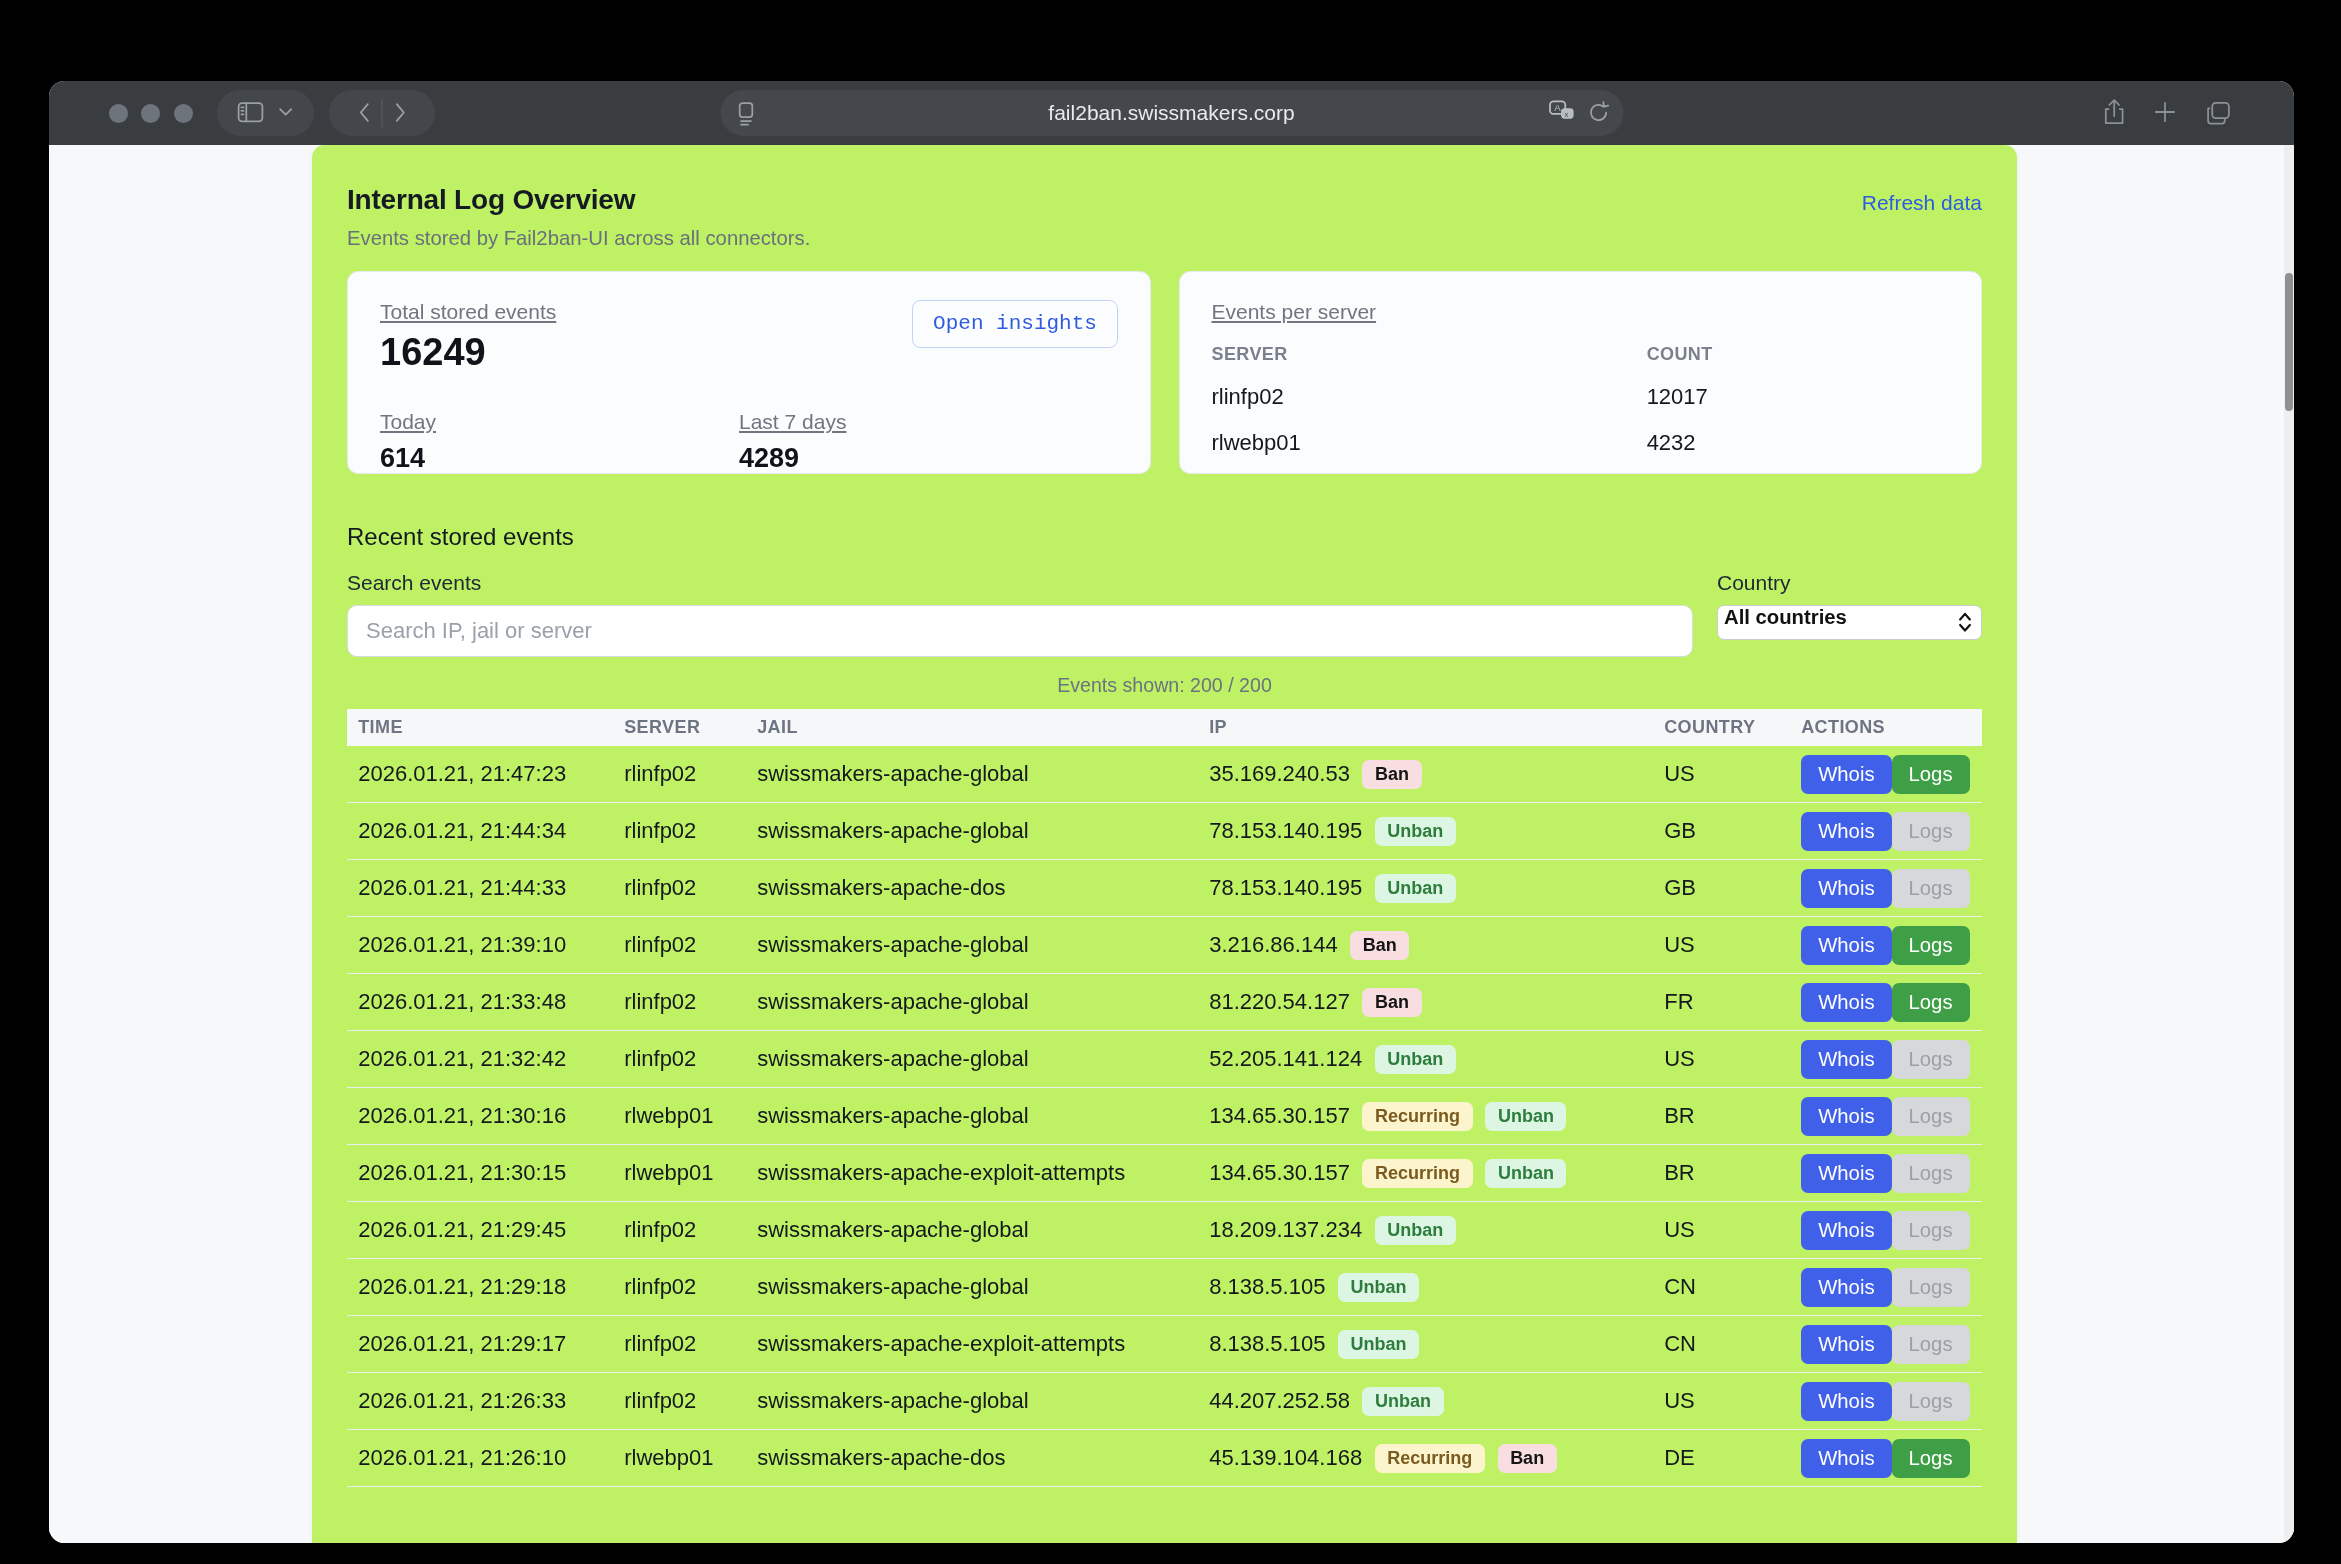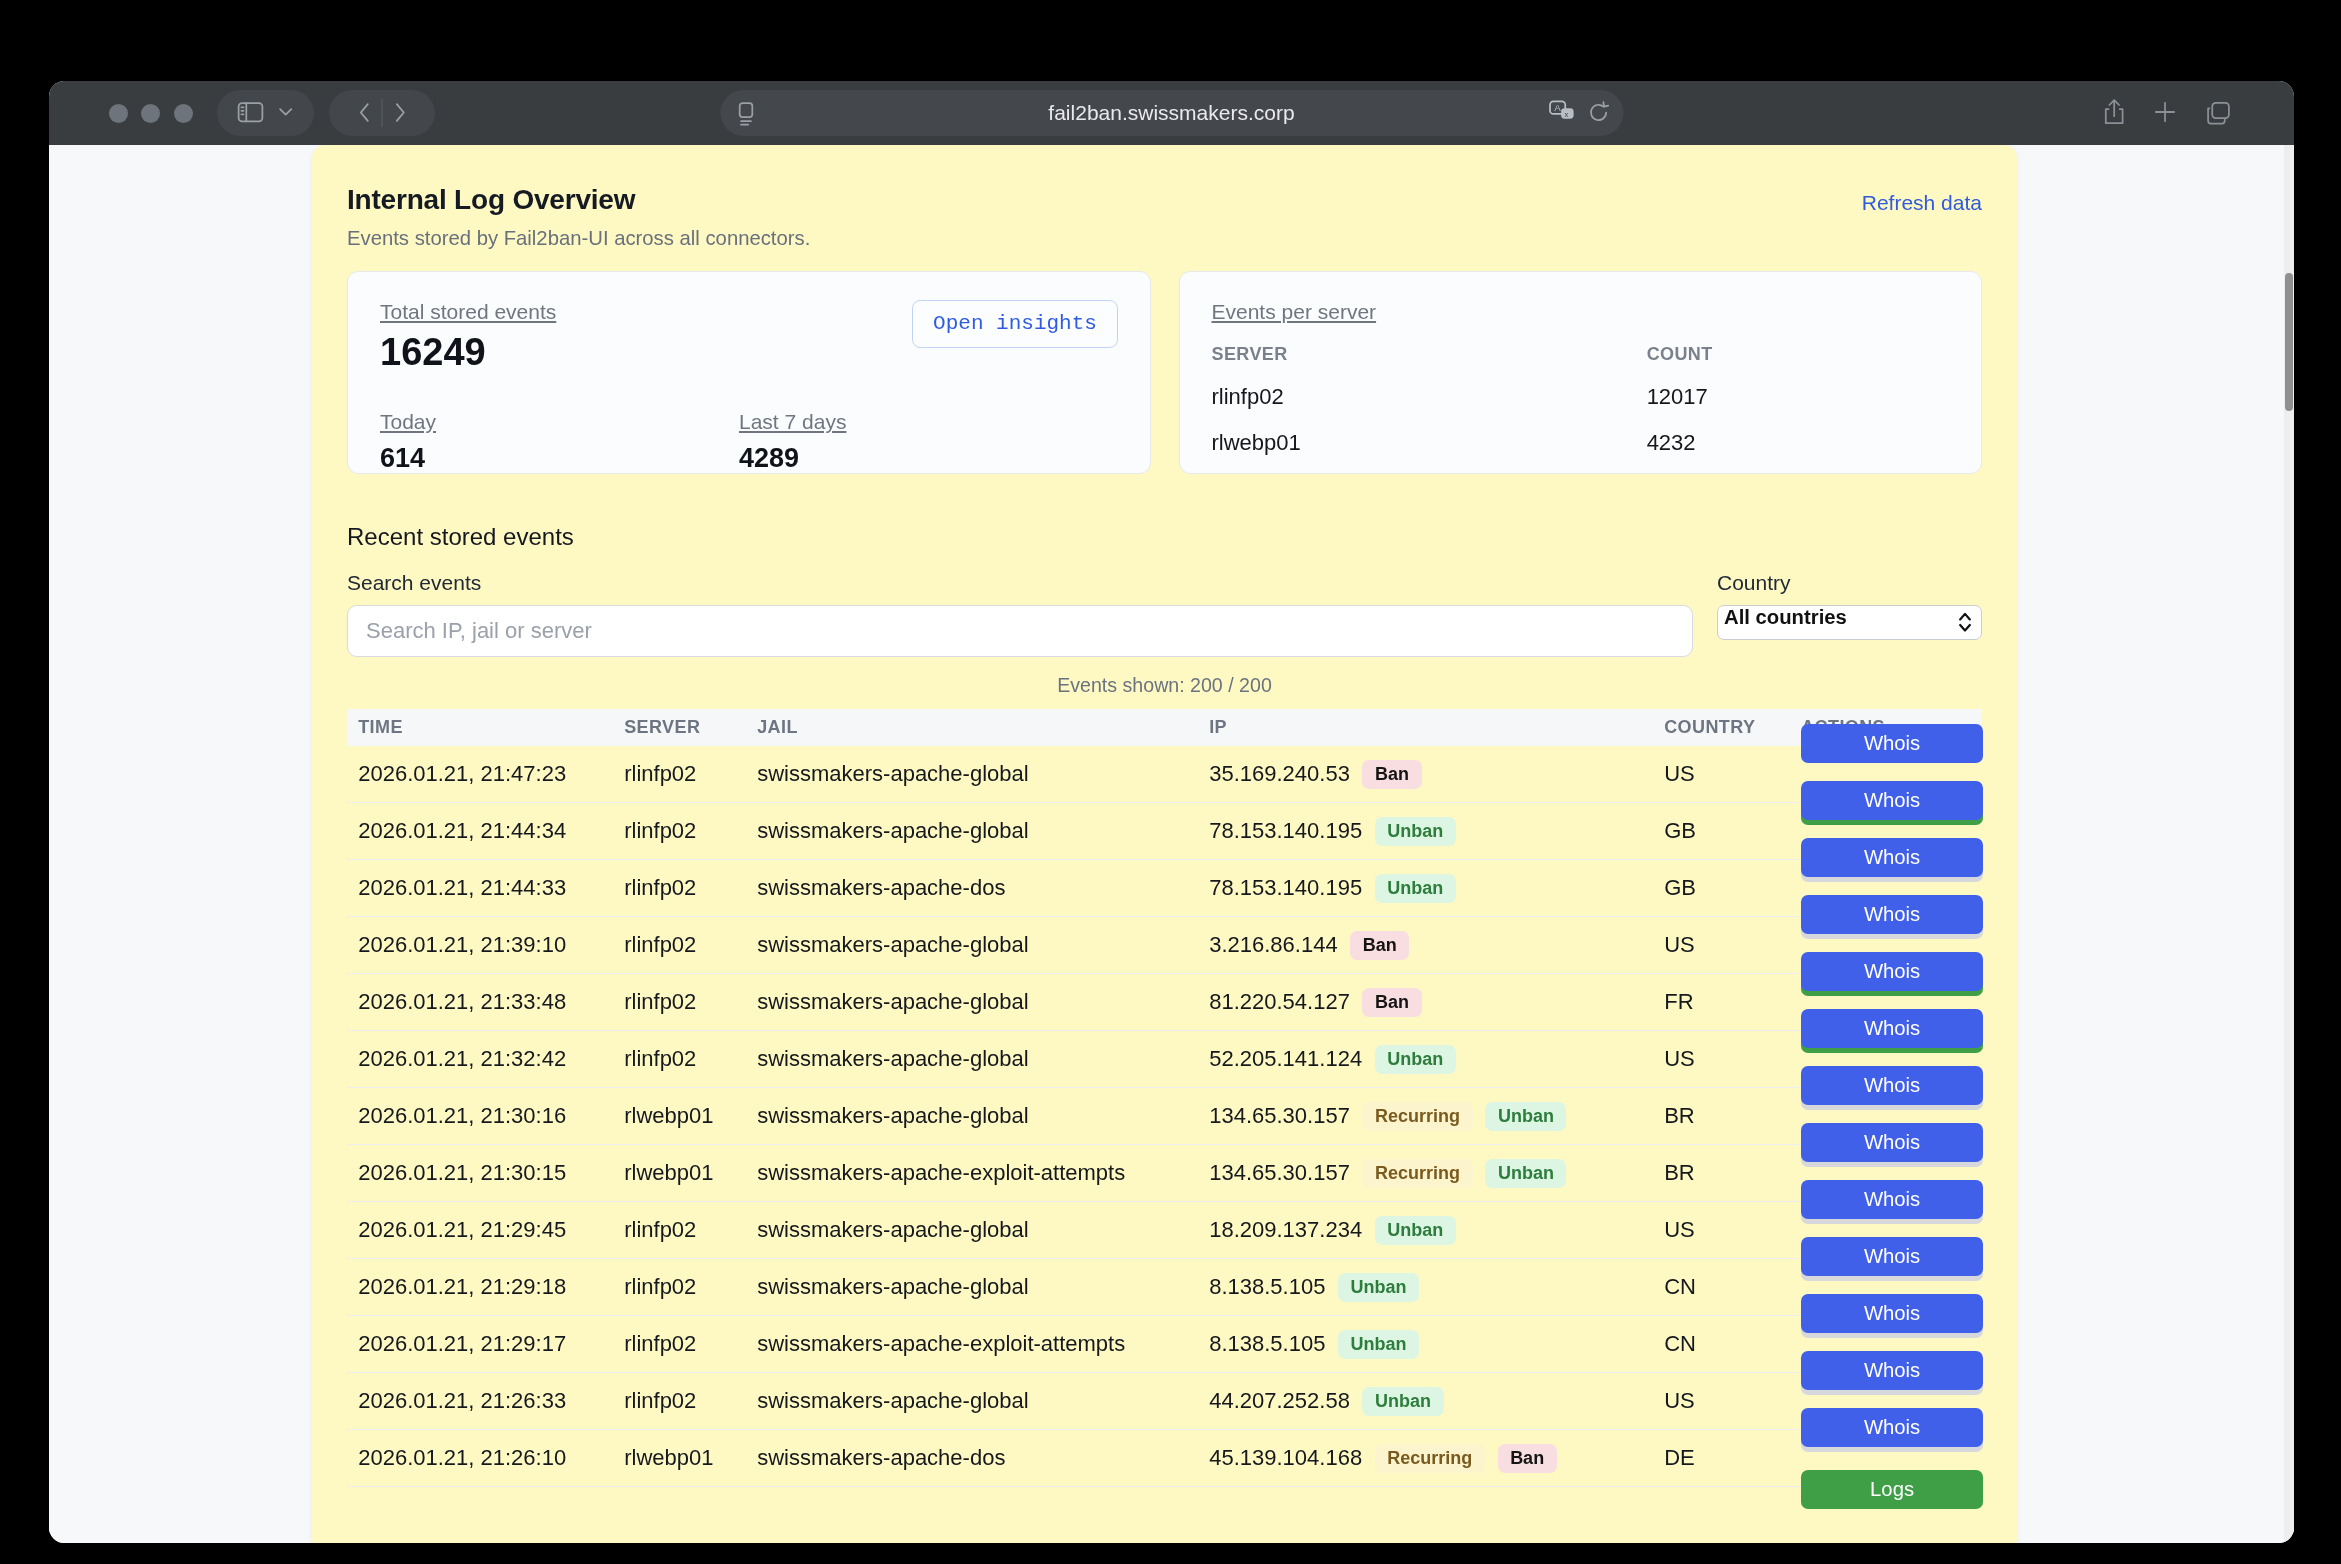--- a/index.html
+++ b/index.html
@@ -36,7 +36,7 @@
   
   .content { position:relative; height:1399px; background:#f7f8fa; overflow:hidden; }
   .main-card { margin-left:263px; width:1705px; height:100%;
-               background:#fef9c3; border-radius:12.6px 12.6px 0 0;
+               background:#bef264; border-radius:12.6px 12.6px 0 0;
                box-shadow:0 1.4px 5.6px rgba(20,30,60,.05);
                padding:39px 35px 0 35px; }
 

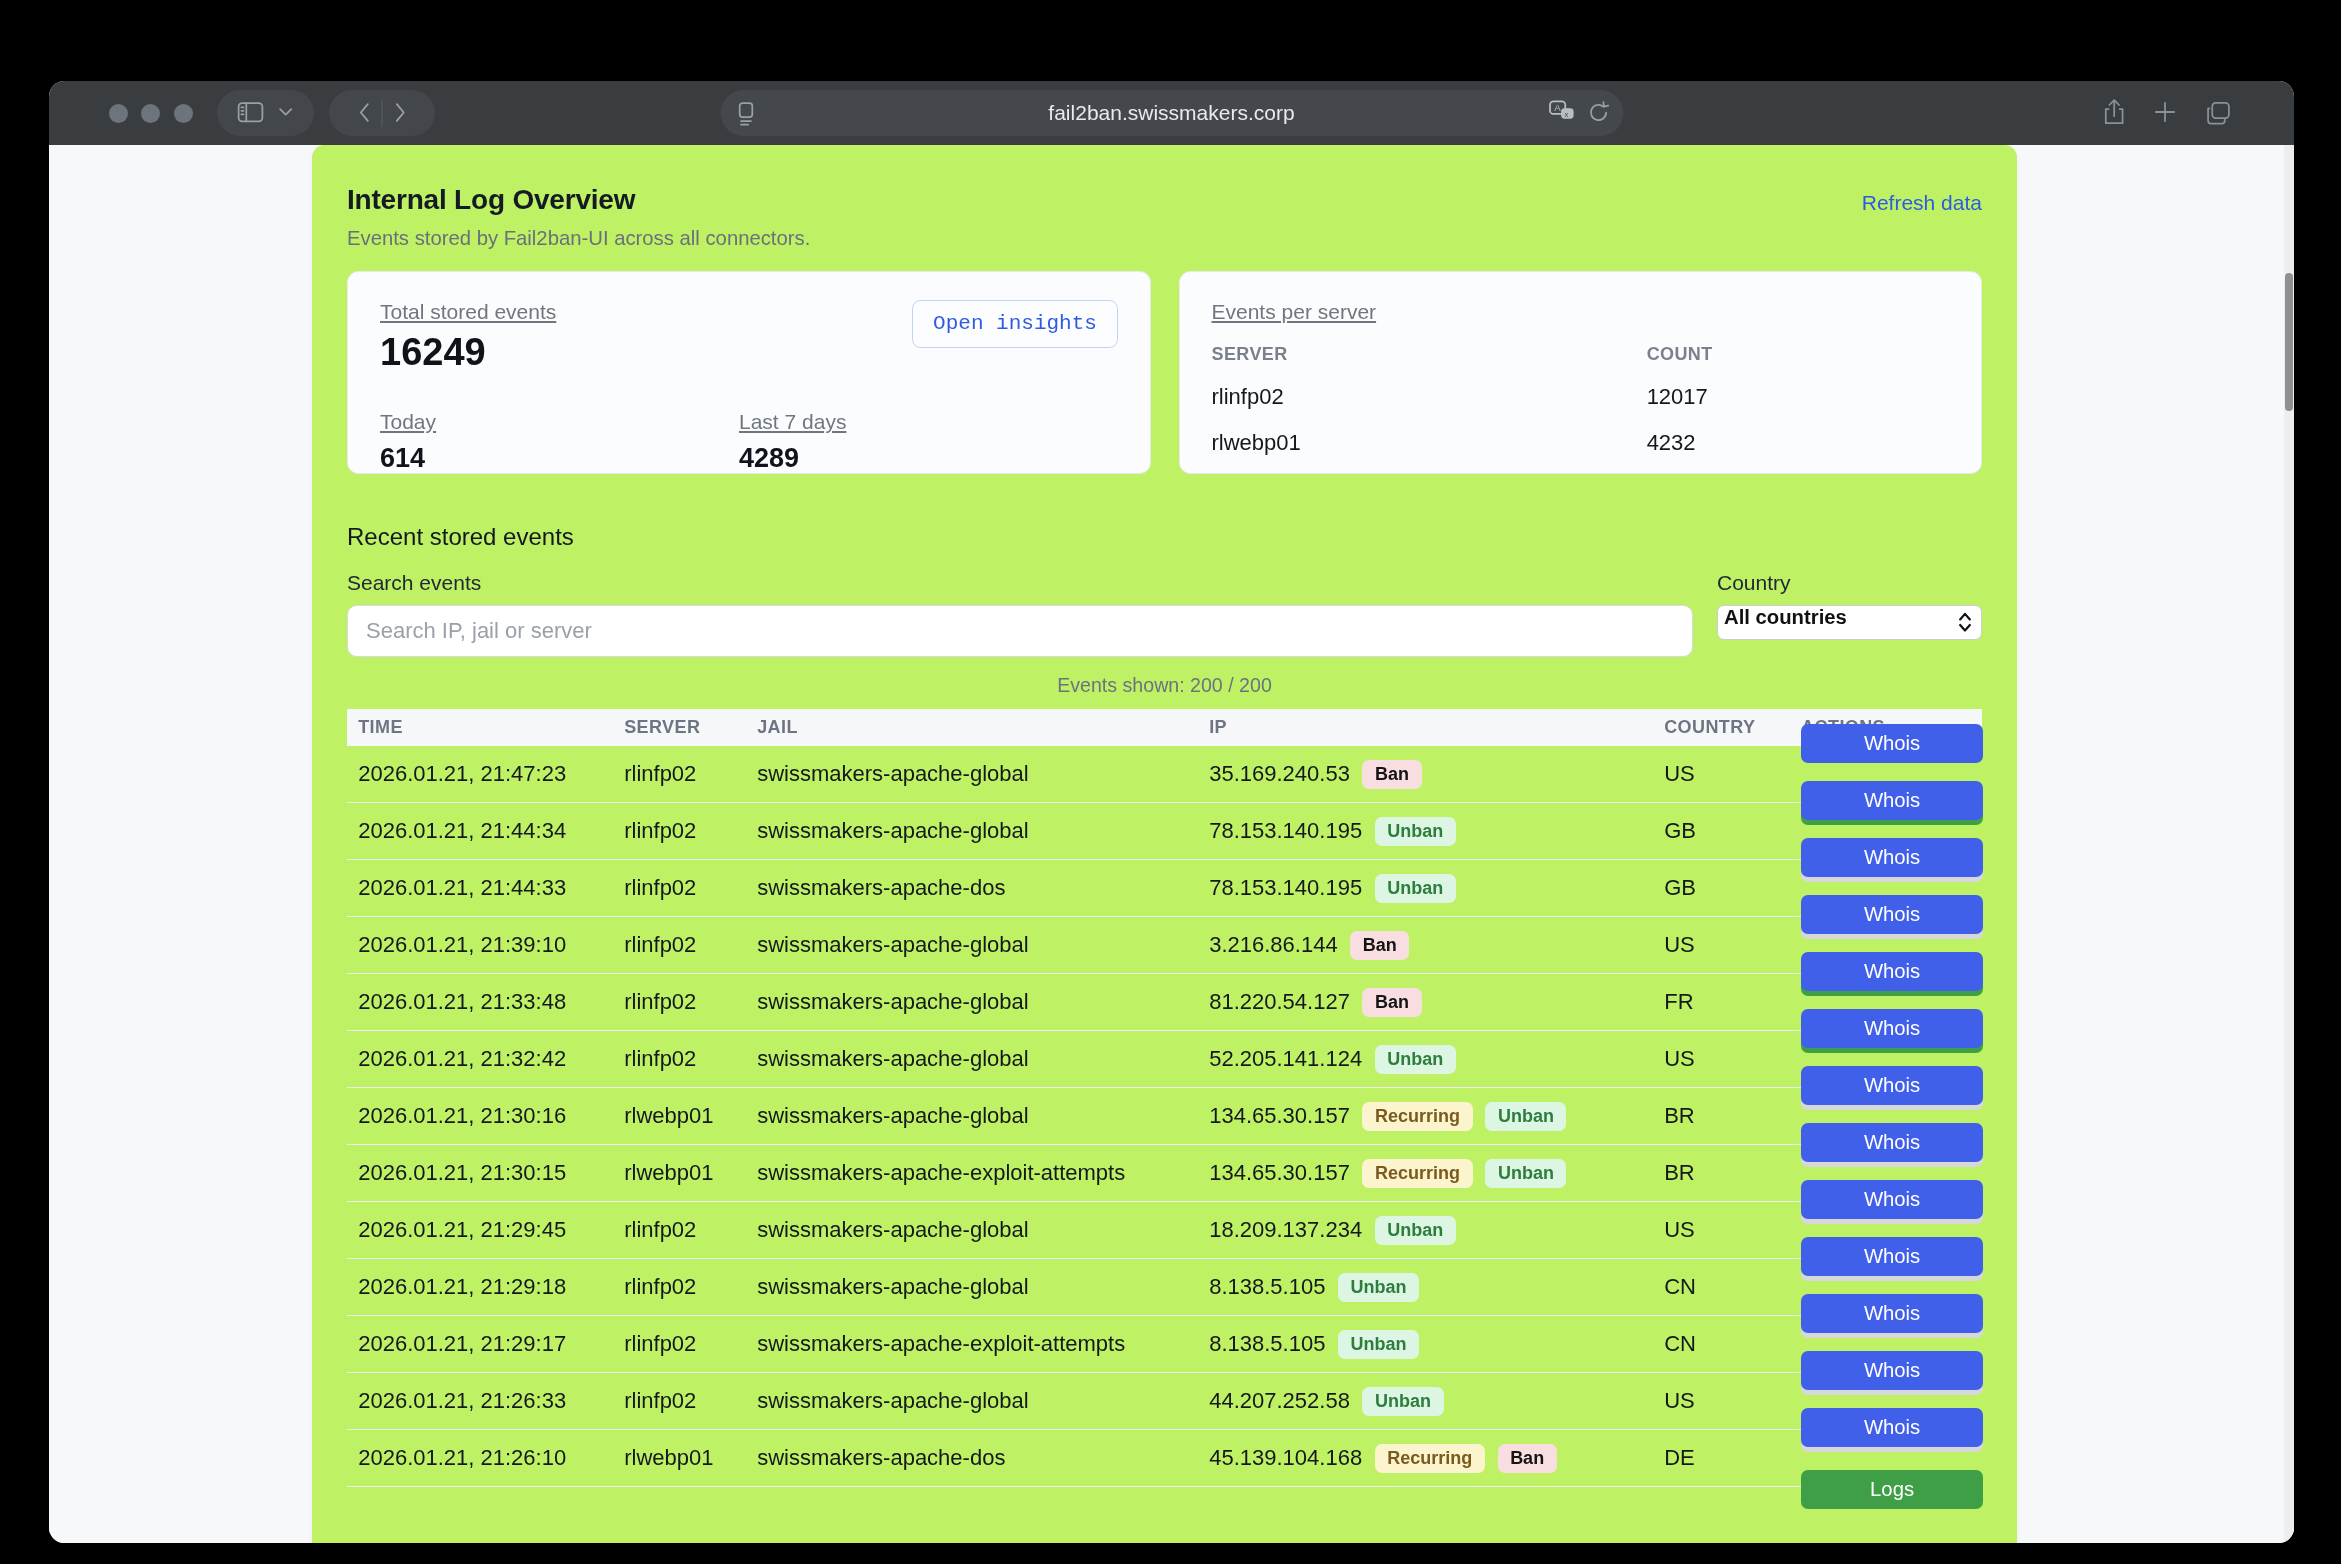--- a/index.html
+++ b/index.html
@@ -93,7 +93,7 @@
   .badge.ban { background:#f9dee1; color:#141414; }
   .badge.unban { background:#ddf6e4; color:#2e7d3d; }
   .badge.recurring { background:#fbf4cc; color:#7a5a1e; }
-  .td.actions { display:flex; gap:23px;flex-direction:column; }
+  .td.actions { display:flex; gap:0; }
   .btn { font-size:20.3px; font-weight:500; border:none; border-radius:7px; height:39px;
          padding:0 17px; cursor:pointer; font-family:inherit; }
   .btn.whois { background:#4060ea; color:#fff; }

